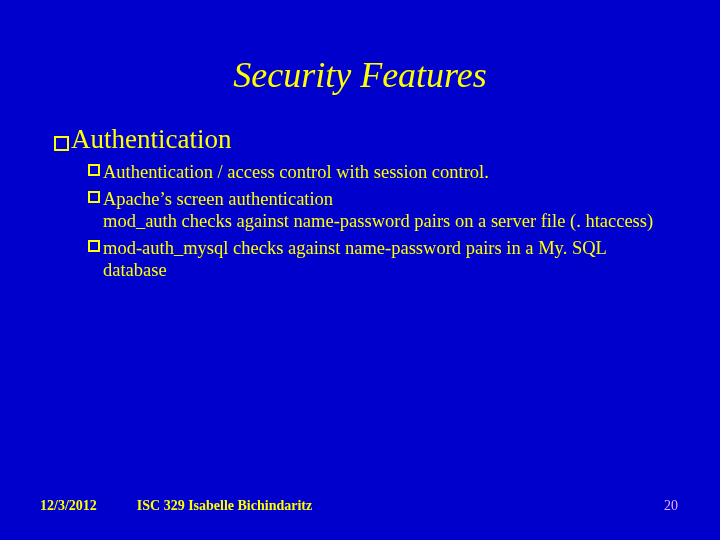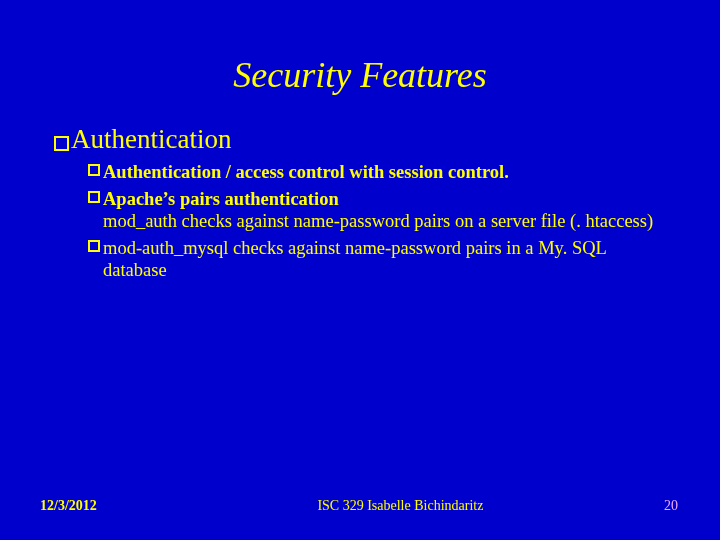--- a/index.html
+++ b/index.html
@@ -74,7 +74,6 @@
   }
   .item .head {
     display: inline;
-    font-weight: bold;
   }
   .item .cont {
     display: block;

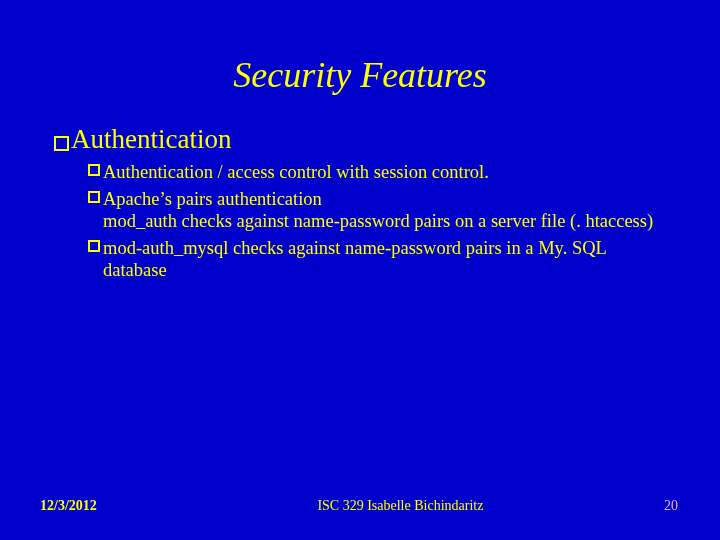--- a/index.html
+++ b/index.html
@@ -119,7 +119,7 @@
       <div class="item">
         <span class="sqbullet-sm"></span>
         <div class="body">
-          <span class="head">Apache’s pairs authentication</span>
+          <span class="head">Apache’s screen authentication</span>
           <span class="cont">mod_auth checks against name-password pairs on a server file (. htaccess)</span>
         </div>
       </div>

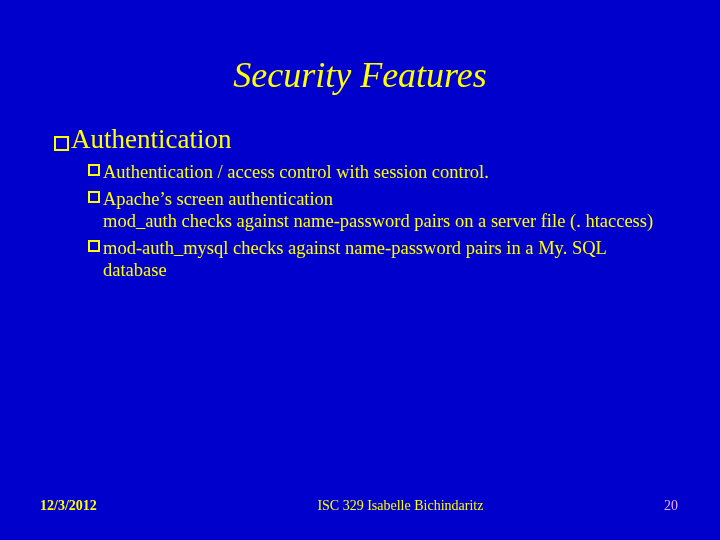--- a/index.html
+++ b/index.html
@@ -90,7 +90,7 @@
     padding: 0 42px 0 40px;
   }
   .footer .date { color: #ffff00; font-weight: bold; }
-  .footer .mid  { color: #ffff00; text-align:center; flex:1; padding-left:40px;}
+  .footer .mid  { color: #ffff00; flex:1; padding-left:40px;font-weight:bold;}
   .footer .page { color: #f0abfc; }
 </style>
 </head>

